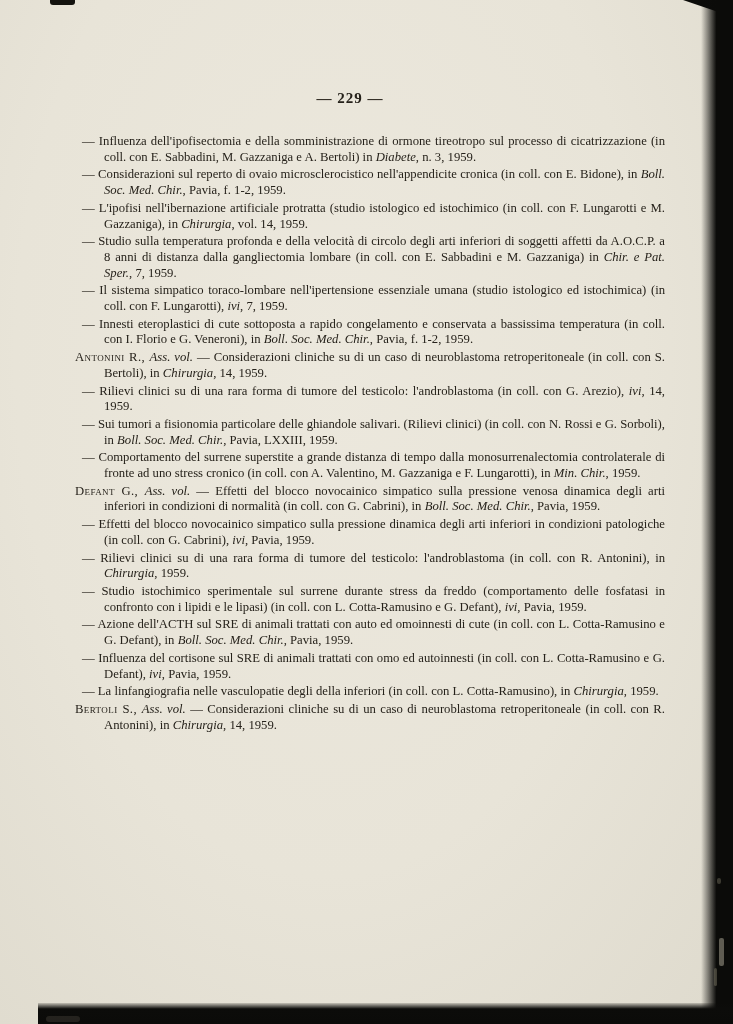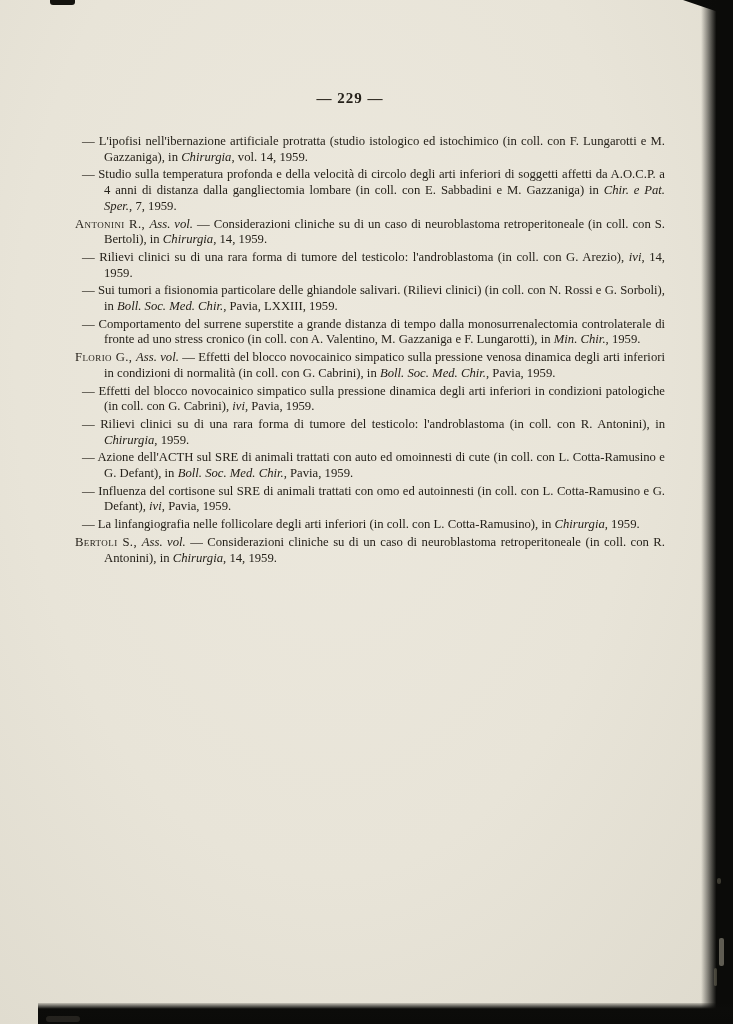--- a/index.html
+++ b/index.html
@@ -73,6 +73,7 @@
   <div class="pageno">— 229 —</div>
 
   <div class="bib">
+      <p class="entry"><span>— Influenza dell'ipofisectomia e della somministrazione di ormone tireotropo sul processo di cicatrizzazione (in coll. con E. Sabbadini, M. Gazzaniga e A. Bertoli) in </span><span class="it">Diabete</span><span>, n. 3, 1959.</span></p>
       <p class="entry"><span>— L'ipofisi nell'ibernazione artificiale protratta (studio istologico ed istochimico (in coll. con F. Lungarotti e M. Gazzaniga), in </span><span class="it">Chirurgia</span><span>, vol. 14, 1959.</span></p>
       <p class="entry"><span>— Studio sulla temperatura profonda e della velocità di circolo degli arti inferiori di soggetti affetti da A.O.C.P. a 4 anni di distanza dalla gangliectomia lombare (in coll. con E. Sabbadini e M. Gazzaniga) in </span><span class="it">Chir. e Pat. Sper.</span><span>, 7, 1959.</span></p>
       <p class="entry sec"><span class="sc">Antonini R., </span><span class="it">Ass. vol.</span><span> — Considerazioni cliniche su di un caso di neuroblastoma retroperitoneale (in coll. con S. Bertoli), in </span><span class="it">Chirurgia</span><span>, 14, 1959.</span></p>

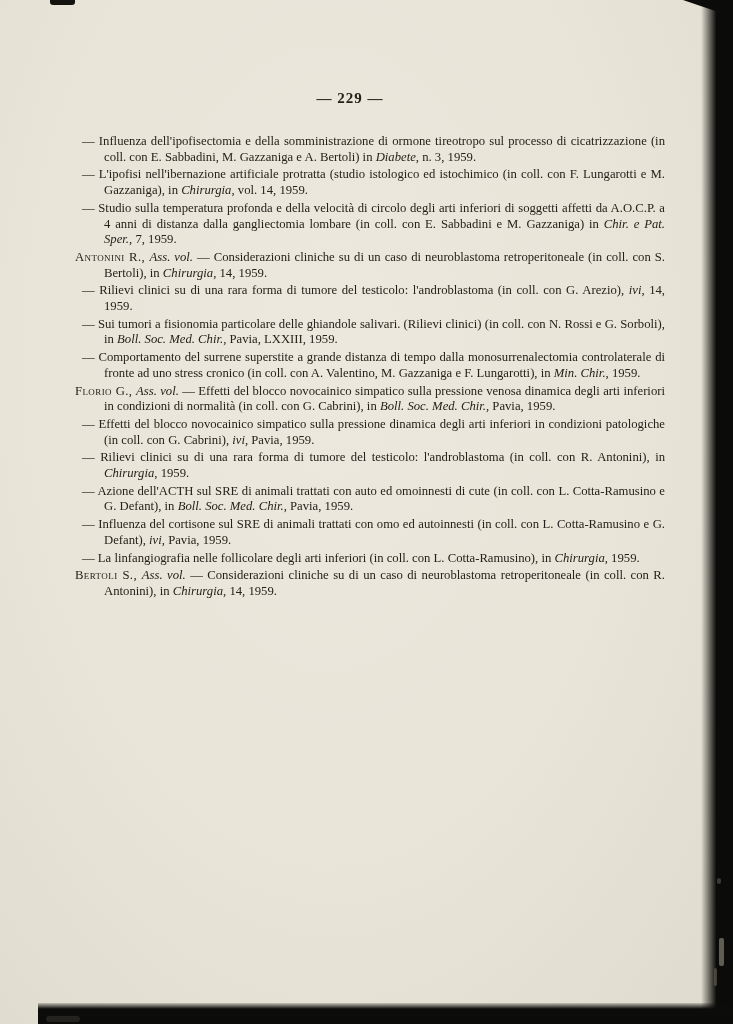--- a/index.html
+++ b/index.html
@@ -74,6 +74,7 @@
 
   <div class="bib">
       <p class="entry"><span>— Influenza dell'ipofisectomia e della somministrazione di ormone tireotropo sul processo di cicatrizzazione (in coll. con E. Sabbadini, M. Gazzaniga e A. Bertoli) in </span><span class="it">Diabete</span><span>, n. 3, 1959.</span></p>
+      <p class="entry"><span>— Considerazioni sul reperto di ovaio microsclerocistico nell'appendicite cronica (in coll. con E. Bidone), in </span><span class="it">Boll. Soc. Med. Chir.</span><span>, Pavia, f. 1-2, 1959.</span></p>
       <p class="entry"><span>— L'ipofisi nell'ibernazione artificiale protratta (studio istologico ed istochimico (in coll. con F. Lungarotti e M. Gazzaniga), in </span><span class="it">Chirurgia</span><span>, vol. 14, 1959.</span></p>
       <p class="entry"><span>— Studio sulla temperatura profonda e della velocità di circolo degli arti inferiori di soggetti affetti da A.O.C.P. a 4 anni di distanza dalla gangliectomia lombare (in coll. con E. Sabbadini e M. Gazzaniga) in </span><span class="it">Chir. e Pat. Sper.</span><span>, 7, 1959.</span></p>
       <p class="entry sec"><span class="sc">Antonini R., </span><span class="it">Ass. vol.</span><span> — Considerazioni cliniche su di un caso di neuroblastoma retroperitoneale (in coll. con S. Bertoli), in </span><span class="it">Chirurgia</span><span>, 14, 1959.</span></p>

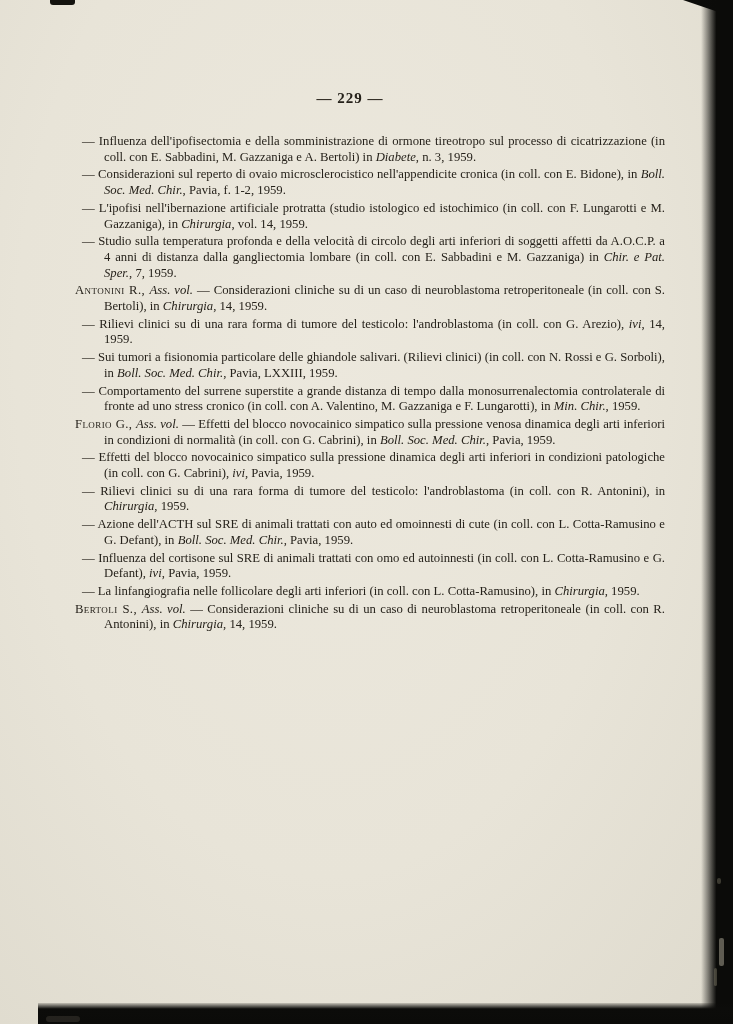--- a/index.html
+++ b/index.html
@@ -76,7 +76,7 @@
       <p class="entry"><span>— Influenza dell'ipofisectomia e della somministrazione di ormone tireotropo sul processo di cicatrizzazione (in coll. con E. Sabbadini, M. Gazzaniga e A. Bertoli) in </span><span class="it">Diabete</span><span>, n. 3, 1959.</span></p>
       <p class="entry"><span>— Considerazioni sul reperto di ovaio microsclerocistico nell'appendicite cronica (in coll. con E. Bidone), in </span><span class="it">Boll. Soc. Med. Chir.</span><span>, Pavia, f. 1-2, 1959.</span></p>
       <p class="entry"><span>— L'ipofisi nell'ibernazione artificiale protratta (studio istologico ed istochimico (in coll. con F. Lungarotti e M. Gazzaniga), in </span><span class="it">Chirurgia</span><span>, vol. 14, 1959.</span></p>
-      <p class="entry"><span>— Studio sulla temperatura profonda e della velocità di circolo degli arti inferiori di soggetti affetti da A.O.C.P. a 4 anni di distanza dalla gangliectomia lombare (in coll. con E. Sabbadini e M. Gazzaniga) in </span><span class="it">Chir. e Pat. Sper.</span><span>, 7, 1959.</span></p>
+      <p class="entry"><span>— Studio sulla temperatura profonda e della velocità di circolo degli arti inferiori di soggetti affetti da A.O.C.P. a 8 anni di distanza dalla gangliectomia lombare (in coll. con E. Sabbadini e M. Gazzaniga) in </span><span class="it">Chir. e Pat. Sper.</span><span>, 7, 1959.</span></p>
       <p class="entry sec"><span class="sc">Antonini R., </span><span class="it">Ass. vol.</span><span> — Considerazioni cliniche su di un caso di neuroblastoma retroperitoneale (in coll. con S. Bertoli), in </span><span class="it">Chirurgia</span><span>, 14, 1959.</span></p>
       <p class="entry"><span>— Rilievi clinici su di una rara forma di tumore del testicolo: l'androblastoma (in coll. con G. Arezio), </span><span class="it">ivi</span><span>, 14, 1959.</span></p>
       <p class="entry"><span>— Sui tumori a fisionomia particolare delle ghiandole salivari. (Rilievi clinici) (in coll. con N. Rossi e G. Sorboli), in </span><span class="it">Boll. Soc. Med. Chir.</span><span>, Pavia, LXXIII, 1959.</span></p>

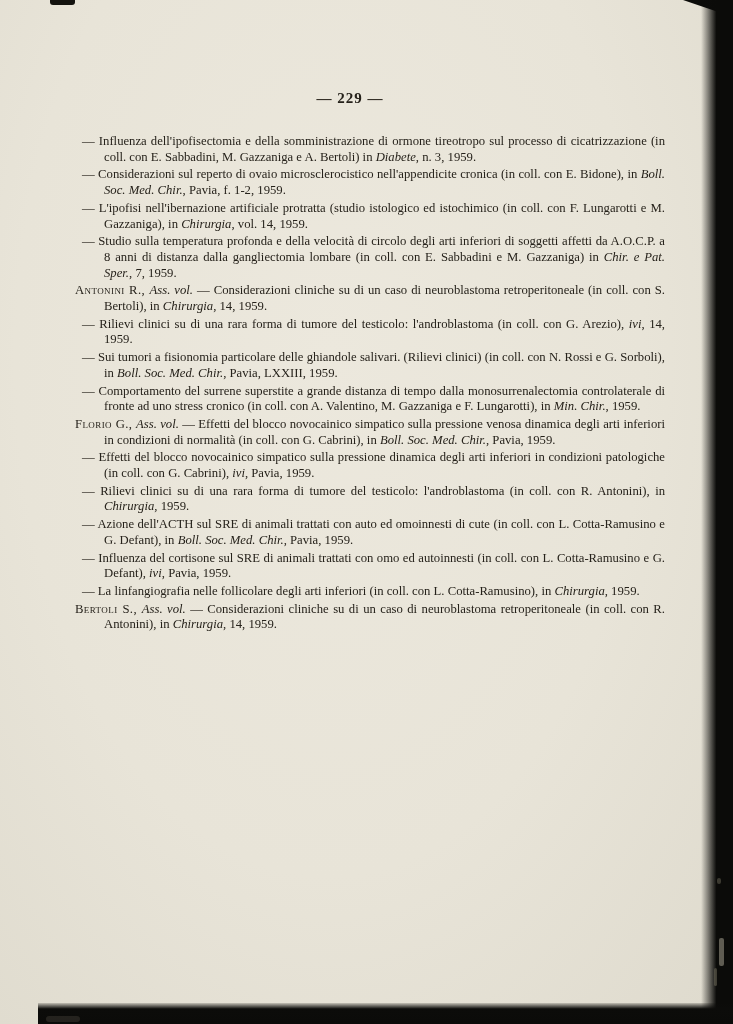--- a/index.html
+++ b/index.html
@@ -77,6 +77,7 @@
       <p class="entry"><span>— Considerazioni sul reperto di ovaio microsclerocistico nell'appendicite cronica (in coll. con E. Bidone), in </span><span class="it">Boll. Soc. Med. Chir.</span><span>, Pavia, f. 1-2, 1959.</span></p>
       <p class="entry"><span>— L'ipofisi nell'ibernazione artificiale protratta (studio istologico ed istochimico (in coll. con F. Lungarotti e M. Gazzaniga), in </span><span class="it">Chirurgia</span><span>, vol. 14, 1959.</span></p>
       <p class="entry"><span>— Studio sulla temperatura profonda e della velocità di circolo degli arti inferiori di soggetti affetti da A.O.C.P. a 8 anni di distanza dalla gangliectomia lombare (in coll. con E. Sabbadini e M. Gazzaniga) in </span><span class="it">Chir. e Pat. Sper.</span><span>, 7, 1959.</span></p>
+      <p class="entry"><span>— Il sistema simpatico toraco-lombare nell'ipertensione essenziale umana (studio istologico ed istochimica) (in coll. con F. Lungarotti), </span><span class="it">ivi</span><span>, 7, 1959.</span></p>
       <p class="entry sec"><span class="sc">Antonini R., </span><span class="it">Ass. vol.</span><span> — Considerazioni cliniche su di un caso di neuroblastoma retroperitoneale (in coll. con S. Bertoli), in </span><span class="it">Chirurgia</span><span>, 14, 1959.</span></p>
       <p class="entry"><span>— Rilievi clinici su di una rara forma di tumore del testicolo: l'androblastoma (in coll. con G. Arezio), </span><span class="it">ivi</span><span>, 14, 1959.</span></p>
       <p class="entry"><span>— Sui tumori a fisionomia particolare delle ghiandole salivari. (Rilievi clinici) (in coll. con N. Rossi e G. Sorboli), in </span><span class="it">Boll. Soc. Med. Chir.</span><span>, Pavia, LXXIII, 1959.</span></p>

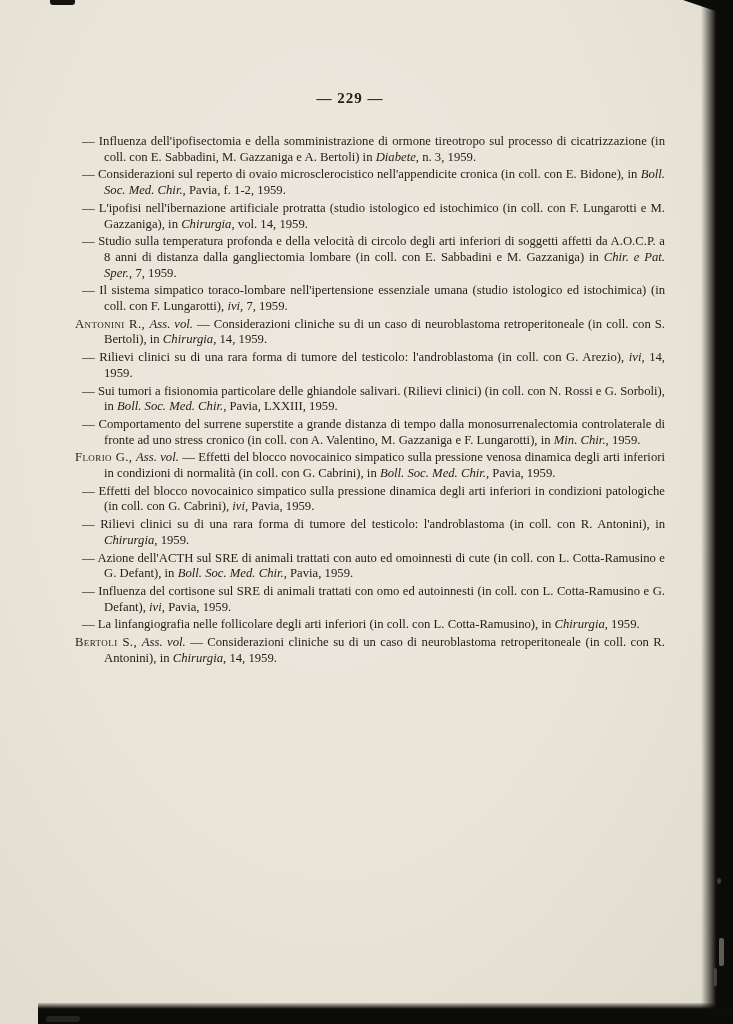--- a/index.html
+++ b/index.html
@@ -78,6 +78,7 @@
       <p class="entry"><span>— L'ipofisi nell'ibernazione artificiale protratta (studio istologico ed istochimico (in coll. con F. Lungarotti e M. Gazzaniga), in </span><span class="it">Chirurgia</span><span>, vol. 14, 1959.</span></p>
       <p class="entry"><span>— Studio sulla temperatura profonda e della velocità di circolo degli arti inferiori di soggetti affetti da A.O.C.P. a 8 anni di distanza dalla gangliectomia lombare (in coll. con E. Sabbadini e M. Gazzaniga) in </span><span class="it">Chir. e Pat. Sper.</span><span>, 7, 1959.</span></p>
       <p class="entry"><span>— Il sistema simpatico toraco-lombare nell'ipertensione essenziale umana (studio istologico ed istochimica) (in coll. con F. Lungarotti), </span><span class="it">ivi</span><span>, 7, 1959.</span></p>
+      <p class="entry"><span>— Innesti eteroplastici di cute sottoposta a rapido congelamento e conservata a bassissima temperatura (in coll. con I. Florio e G. Veneroni), in </span><span class="it">Boll. Soc. Med. Chir.</span><span>, Pavia, f. 1-2, 1959.</span></p>
       <p class="entry sec"><span class="sc">Antonini R., </span><span class="it">Ass. vol.</span><span> — Considerazioni cliniche su di un caso di neuroblastoma retroperitoneale (in coll. con S. Bertoli), in </span><span class="it">Chirurgia</span><span>, 14, 1959.</span></p>
       <p class="entry"><span>— Rilievi clinici su di una rara forma di tumore del testicolo: l'androblastoma (in coll. con G. Arezio), </span><span class="it">ivi</span><span>, 14, 1959.</span></p>
       <p class="entry"><span>— Sui tumori a fisionomia particolare delle ghiandole salivari. (Rilievi clinici) (in coll. con N. Rossi e G. Sorboli), in </span><span class="it">Boll. Soc. Med. Chir.</span><span>, Pavia, LXXIII, 1959.</span></p>

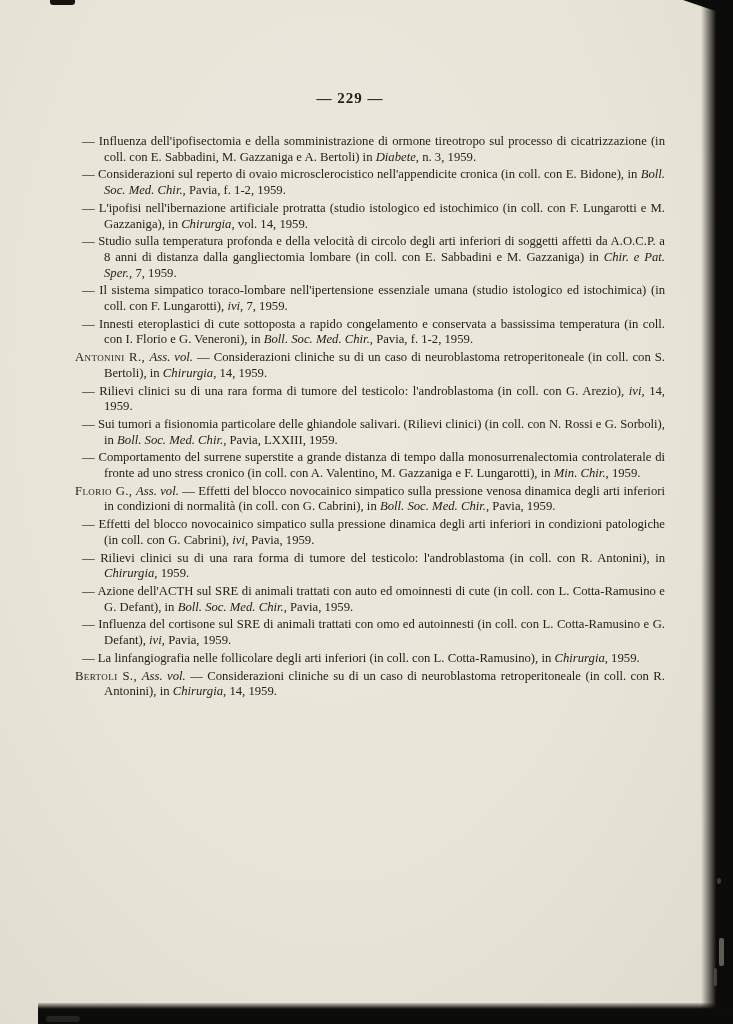--- a/index.html
+++ b/index.html
@@ -83,7 +83,7 @@
       <p class="entry"><span>— Rilievi clinici su di una rara forma di tumore del testicolo: l'androblastoma (in coll. con G. Arezio), </span><span class="it">ivi</span><span>, 14, 1959.</span></p>
       <p class="entry"><span>— Sui tumori a fisionomia particolare delle ghiandole salivari. (Rilievi clinici) (in coll. con N. Rossi e G. Sorboli), in </span><span class="it">Boll. Soc. Med. Chir.</span><span>, Pavia, LXXIII, 1959.</span></p>
       <p class="entry"><span>— Comportamento del surrene superstite a grande distanza di tempo dalla monosurrenalectomia controlaterale di fronte ad uno stress cronico (in coll. con A. Valentino, M. Gazzaniga e F. Lungarotti), in </span><span class="it">Min. Chir.</span><span>, 1959.</span></p>
-      <p class="entry sec"><span class="sc">Florio G., </span><span class="it">Ass. vol.</span><span> — Effetti del blocco novocainico simpatico sulla pressione venosa dinamica degli arti inferiori in condizioni di normalità (in coll. con G. Cabrini), in </span><span class="it">Boll. Soc. Med. Chir.</span><span>, Pavia, 1959.</span></p>
+      <p class="entry sec"><span class="sc">Defant G., </span><span class="it">Ass. vol.</span><span> — Effetti del blocco novocainico simpatico sulla pressione venosa dinamica degli arti inferiori in condizioni di normalità (in coll. con G. Cabrini), in </span><span class="it">Boll. Soc. Med. Chir.</span><span>, Pavia, 1959.</span></p>
       <p class="entry"><span>— Effetti del blocco novocainico simpatico sulla pressione dinamica degli arti inferiori in condizioni patologiche (in coll. con G. Cabrini), </span><span class="it">ivi</span><span>, Pavia, 1959.</span></p>
       <p class="entry"><span>— Rilievi clinici su di una rara forma di tumore del testicolo: l'androblastoma (in coll. con R. Antonini), in </span><span class="it">Chirurgia</span><span>, 1959.</span></p>
       <p class="entry"><span>— Azione dell'ACTH sul SRE di animali trattati con auto ed omoinnesti di cute (in coll. con L. Cotta-Ramusino e G. Defant), in </span><span class="it">Boll. Soc. Med. Chir.</span><span>, Pavia, 1959.</span></p>

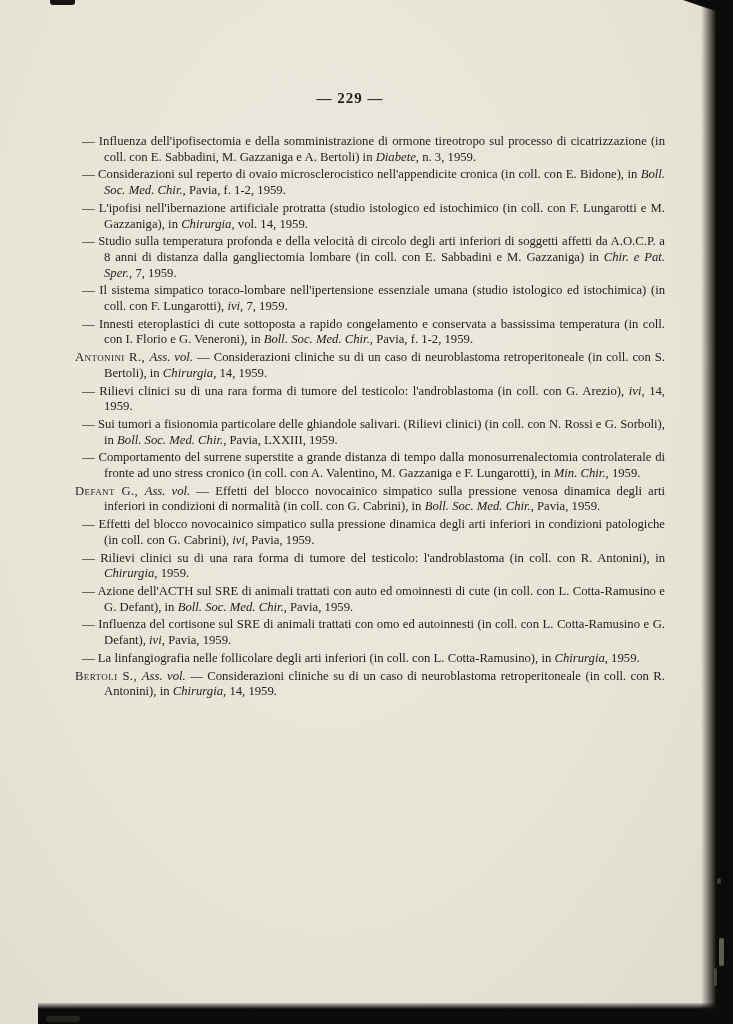--- a/index.html
+++ b/index.html
@@ -86,6 +86,7 @@
       <p class="entry sec"><span class="sc">Defant G., </span><span class="it">Ass. vol.</span><span> — Effetti del blocco novocainico simpatico sulla pressione venosa dinamica degli arti inferiori in condizioni di normalità (in coll. con G. Cabrini), in </span><span class="it">Boll. Soc. Med. Chir.</span><span>, Pavia, 1959.</span></p>
       <p class="entry"><span>— Effetti del blocco novocainico simpatico sulla pressione dinamica degli arti inferiori in condizioni patologiche (in coll. con G. Cabrini), </span><span class="it">ivi</span><span>, Pavia, 1959.</span></p>
       <p class="entry"><span>— Rilievi clinici su di una rara forma di tumore del testicolo: l'androblastoma (in coll. con R. Antonini), in </span><span class="it">Chirurgia</span><span>, 1959.</span></p>
+      <p class="entry"><span>— Studio istochimico sperimentale sul surrene durante stress da freddo (comportamento delle fosfatasi in confronto con i lipidi e le lipasi) (in coll. con L. Cotta-Ramusino e G. Defant), </span><span class="it">ivi</span><span>, Pavia, 1959.</span></p>
       <p class="entry"><span>— Azione dell'ACTH sul SRE di animali trattati con auto ed omoinnesti di cute (in coll. con L. Cotta-Ramusino e G. Defant), in </span><span class="it">Boll. Soc. Med. Chir.</span><span>, Pavia, 1959.</span></p>
       <p class="entry"><span>— Influenza del cortisone sul SRE di animali trattati con omo ed autoinnesti (in coll. con L. Cotta-Ramusino e G. Defant), </span><span class="it">ivi</span><span>, Pavia, 1959.</span></p>
       <p class="entry"><span>— La linfangiografia nelle follicolare degli arti inferiori (in coll. con L. Cotta-Ramusino), in </span><span class="it">Chirurgia</span><span>, 1959.</span></p>

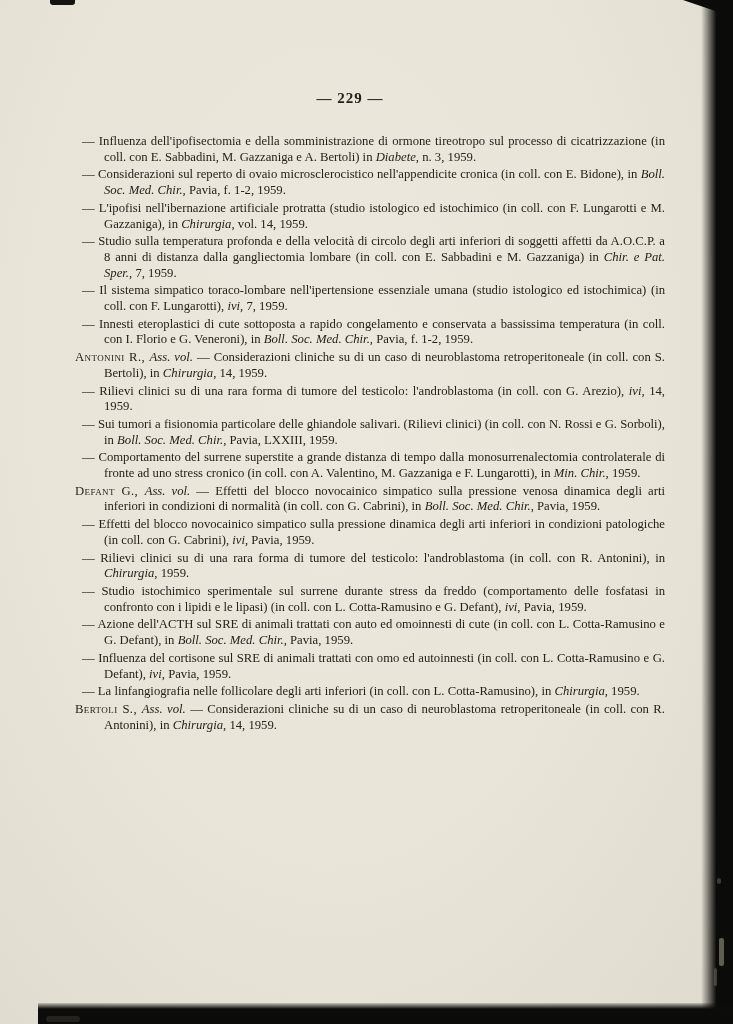--- a/index.html
+++ b/index.html
@@ -89,7 +89,7 @@
       <p class="entry"><span>— Studio istochimico sperimentale sul surrene durante stress da freddo (comportamento delle fosfatasi in confronto con i lipidi e le lipasi) (in coll. con L. Cotta-Ramusino e G. Defant), </span><span class="it">ivi</span><span>, Pavia, 1959.</span></p>
       <p class="entry"><span>— Azione dell'ACTH sul SRE di animali trattati con auto ed omoinnesti di cute (in coll. con L. Cotta-Ramusino e G. Defant), in </span><span class="it">Boll. Soc. Med. Chir.</span><span>, Pavia, 1959.</span></p>
       <p class="entry"><span>— Influenza del cortisone sul SRE di animali trattati con omo ed autoinnesti (in coll. con L. Cotta-Ramusino e G. Defant), </span><span class="it">ivi</span><span>, Pavia, 1959.</span></p>
-      <p class="entry"><span>— La linfangiografia nelle follicolare degli arti inferiori (in coll. con L. Cotta-Ramusino), in </span><span class="it">Chirurgia</span><span>, 1959.</span></p>
+      <p class="entry"><span>— La linfangiografia nelle vasculopatie degli della inferiori (in coll. con L. Cotta-Ramusino), in </span><span class="it">Chirurgia</span><span>, 1959.</span></p>
       <p class="entry sec"><span class="sc">Bertoli S., </span><span class="it">Ass. vol.</span><span> — Considerazioni cliniche su di un caso di neuroblastoma retroperitoneale (in coll. con R. Antonini), in </span><span class="it">Chirurgia</span><span>, 14, 1959.</span></p>
     </div>
 

